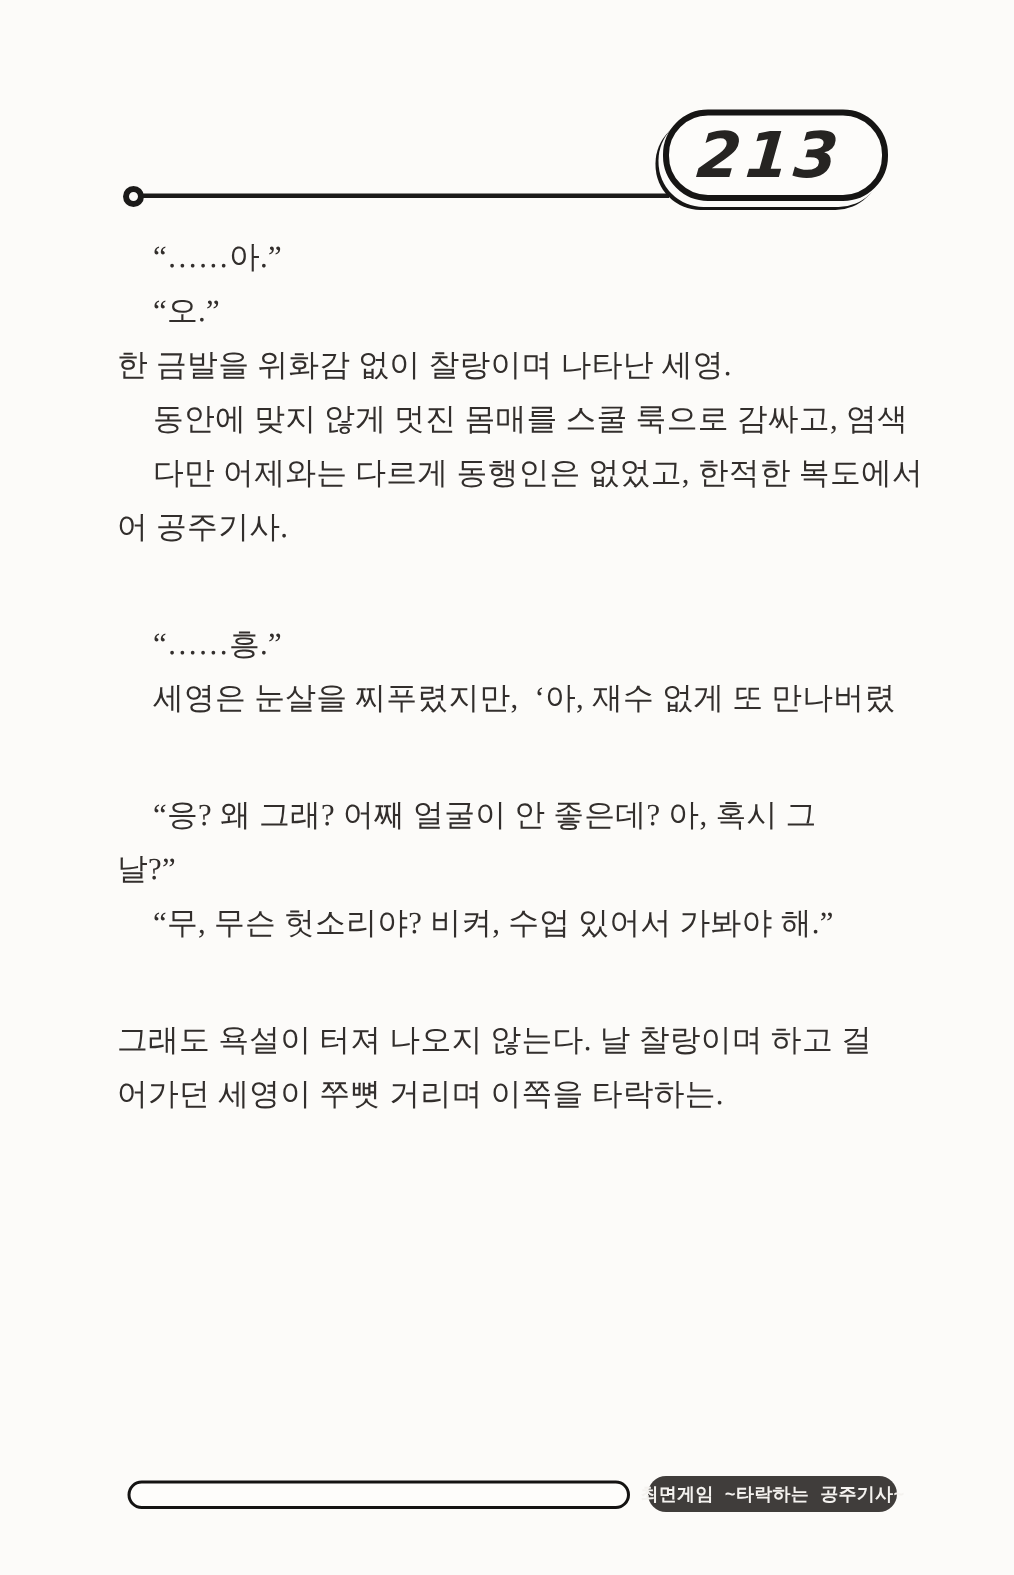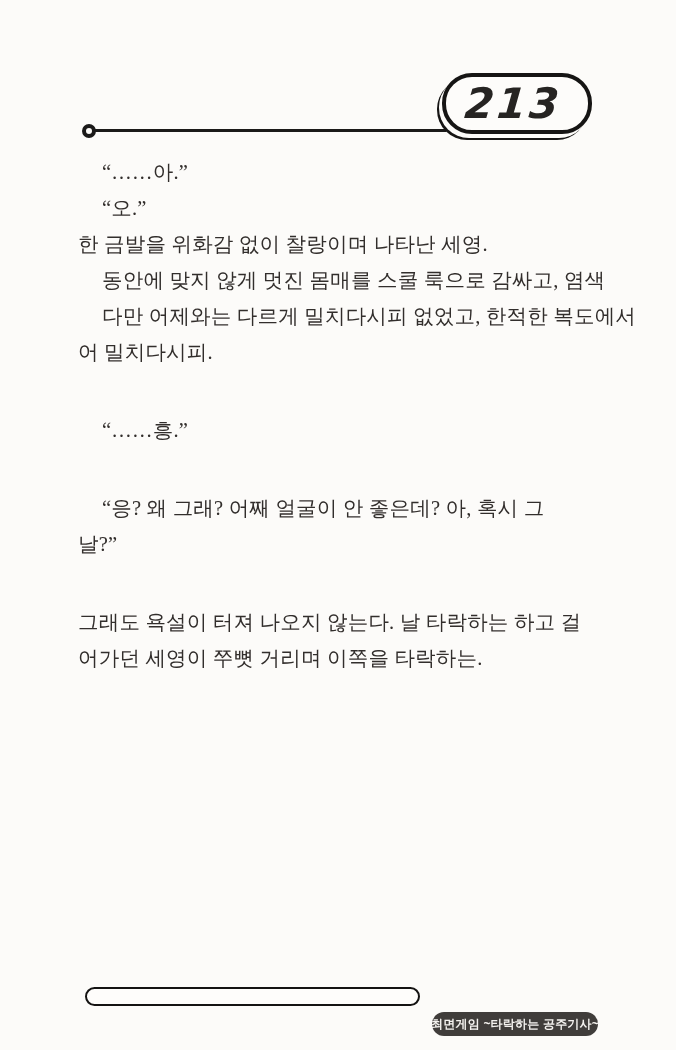--- a/index.html
+++ b/index.html
@@ -130,7 +130,7 @@
       <div class="line indent">“오.”</div>
       <div class="line">한 금발을 위화감 없이 찰랑이며 나타난 세영.</div>
       <div class="line indent">동안에 맞지 않게 멋진 몸매를 스쿨 룩으로 감싸고, 염색</div>
-      <div class="line indent">다만 어제와는 다르게 밀치다시피 없었고, 한적한 복도에서</div>
+      <div class="line indent">다만 어제와는 다르게 동행인은 없었고, 한적한 복도에서</div>
       <div class="line">어 밀치다시피.</div>
       <div class="line blank"></div>
       <div class="line indent">“……흥.”</div>

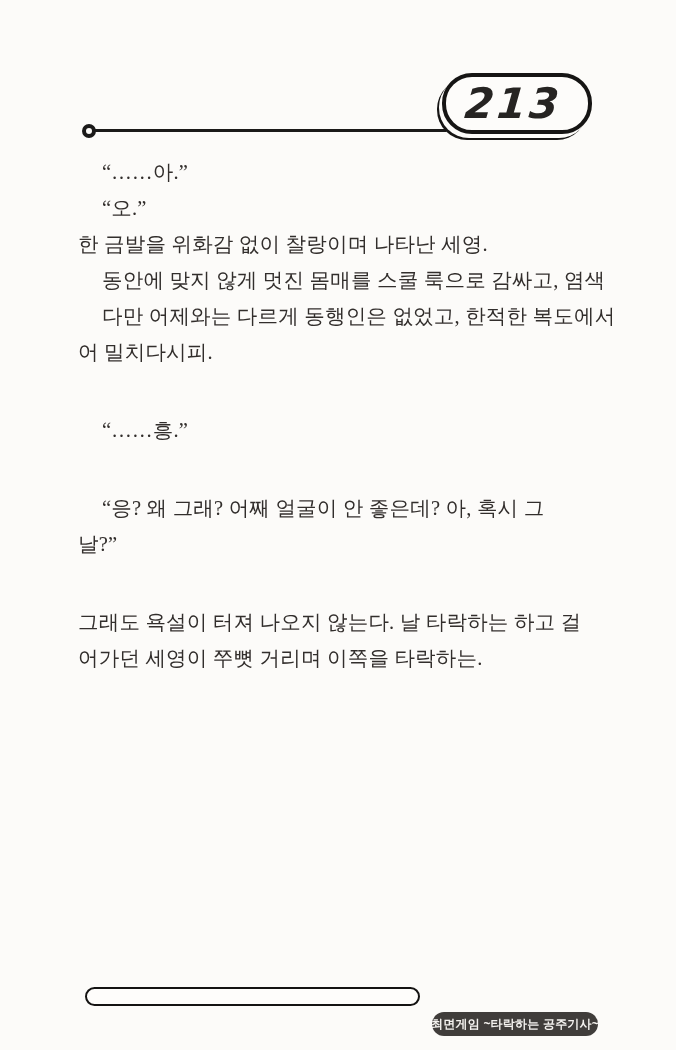--- a/index.html
+++ b/index.html
@@ -131,7 +131,7 @@
       <div class="line">한 금발을 위화감 없이 찰랑이며 나타난 세영.</div>
       <div class="line indent">동안에 맞지 않게 멋진 몸매를 스쿨 룩으로 감싸고, 염색</div>
       <div class="line indent">다만 어제와는 다르게 동행인은 없었고, 한적한 복도에서</div>
-      <div class="line">어 밀치다시피.</div>
+      <div class="line">어 공주기사.</div>
       <div class="line blank"></div>
       <div class="line indent">“……흥.”</div>
       <div class="line blank"></div>

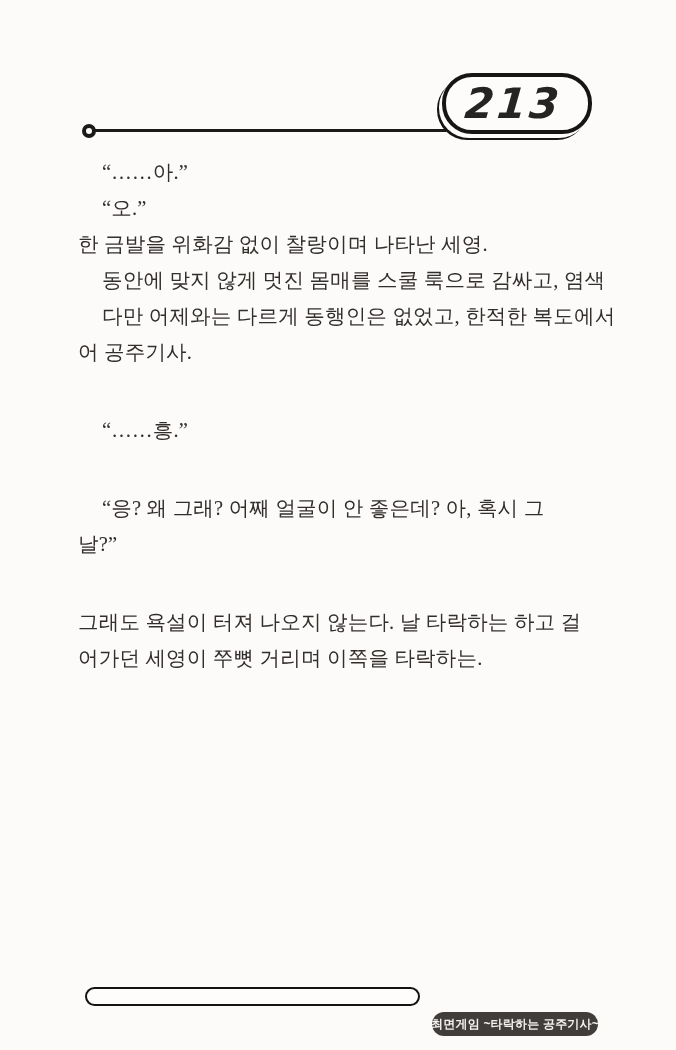--- a/index.html
+++ b/index.html
@@ -134,6 +134,7 @@
       <div class="line">어 공주기사.</div>
       <div class="line blank"></div>
       <div class="line indent">“……흥.”</div>
+      <div class="line indent">세영은 눈살을 찌푸렸지만,  ‘아, 재수 없게 또 만나버렸</div>
       <div class="line blank"></div>
       <div class="line indent">“응? 왜 그래? 어째 얼굴이 안 좋은데? 아, 혹시 그</div>
       <div class="line">날?”</div>

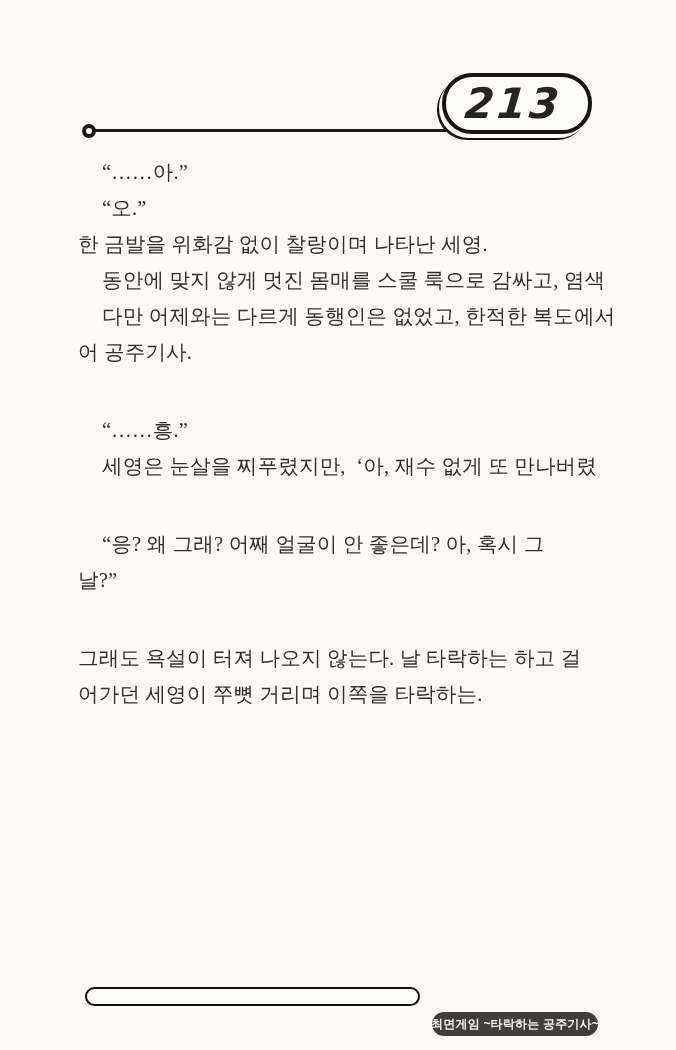--- a/index.html
+++ b/index.html
@@ -138,6 +138,7 @@
       <div class="line blank"></div>
       <div class="line indent">“응? 왜 그래? 어째 얼굴이 안 좋은데? 아, 혹시 그</div>
       <div class="line">날?”</div>
+      <div class="line indent">“무, 무슨 헛소리야? 비켜, 수업 있어서 가봐야 해.”</div>
       <div class="line blank"></div>
       <div class="line">그래도 욕설이 터져 나오지 않는다. 날 타락하는 하고 걸</div>
       <div class="line">어가던 세영이 쭈뼛 거리며 이쪽을 타락하는.</div>

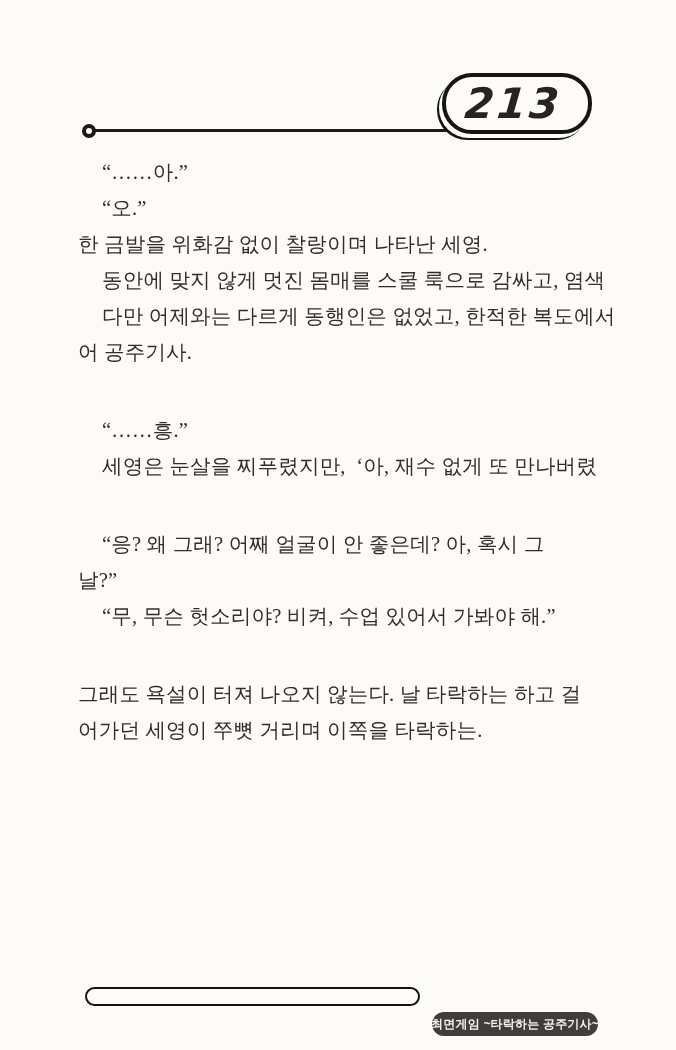--- a/index.html
+++ b/index.html
@@ -140,7 +140,7 @@
       <div class="line">날?”</div>
       <div class="line indent">“무, 무슨 헛소리야? 비켜, 수업 있어서 가봐야 해.”</div>
       <div class="line blank"></div>
-      <div class="line">그래도 욕설이 터져 나오지 않는다. 날 타락하는 하고 걸</div>
+      <div class="line">그래도 욕설이 터져 나오지 않는다. 날 찰랑이며 하고 걸</div>
       <div class="line">어가던 세영이 쭈뼛 거리며 이쪽을 타락하는.</div>
     </div>
 

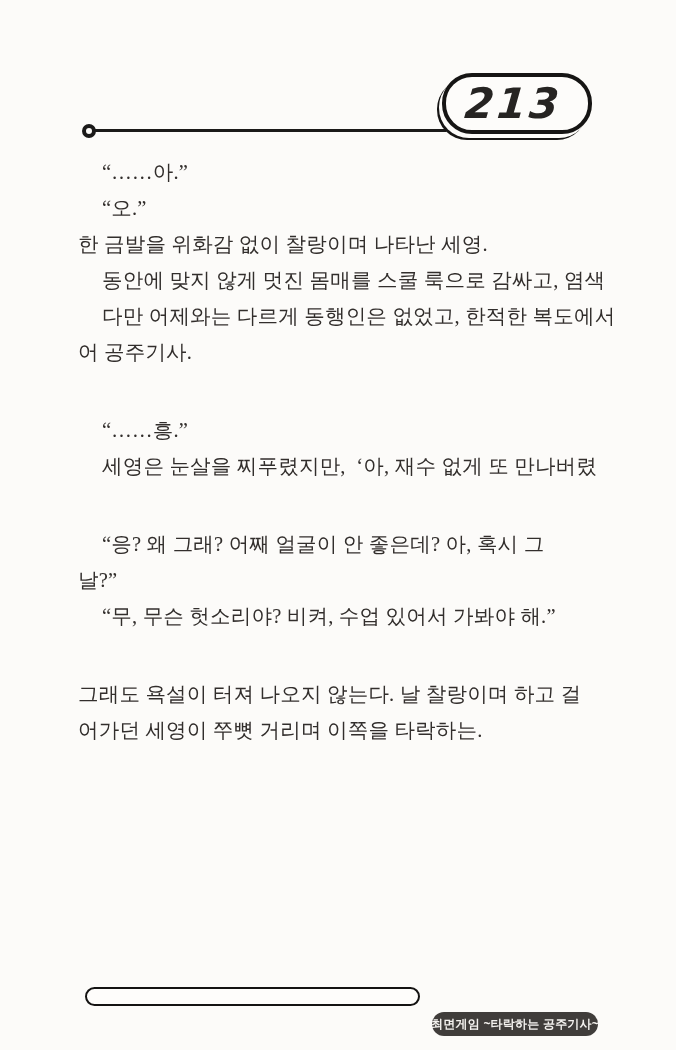--- a/index.html
+++ b/index.html
@@ -106,12 +106,11 @@
     align-items: center;
     justify-content: center;
     color: #f4f2ef;
-    font-family: Liberation Sans, sans-serif;
+    font-family: Liberation Mono, monospace;
     font-size: 12px;
     font-weight: bold;
     letter-spacing: 0.2px;
     white-space: nowrap;
-    margin-top: 28px;
   }
 </style>
 </head>

